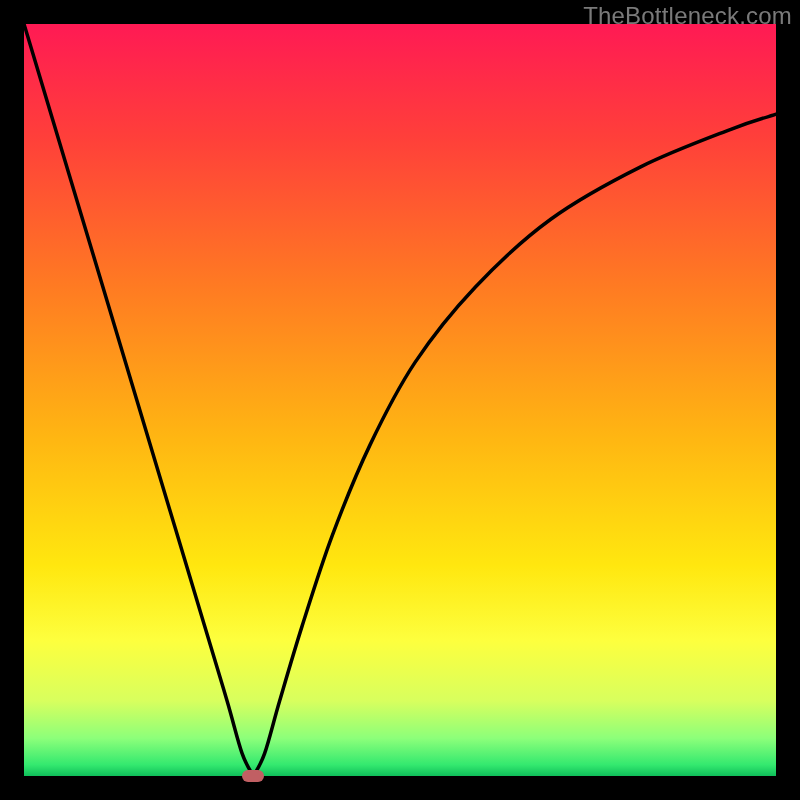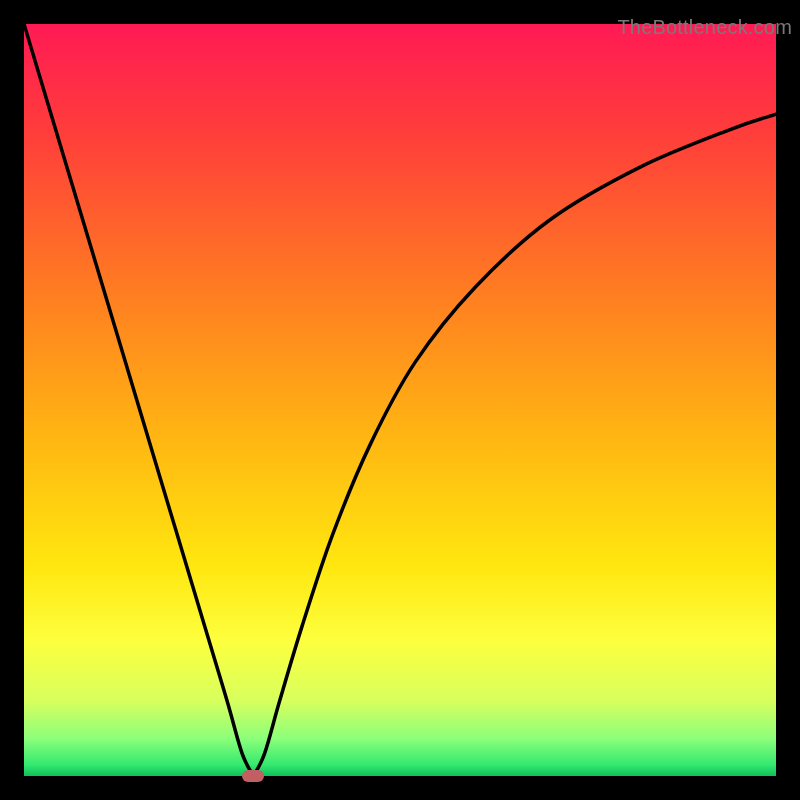--- a/index.html
+++ b/index.html
@@ -28,10 +28,10 @@
   }
   .watermark {
     position: absolute;
-    top: 16px;
+    top: 2px;
     right: 8px;
     color: #7a7a7a;
-    font-size: 20px;
+    font-size: 24px;
     font-weight: 500;
     letter-spacing: 0.2px;
   }

